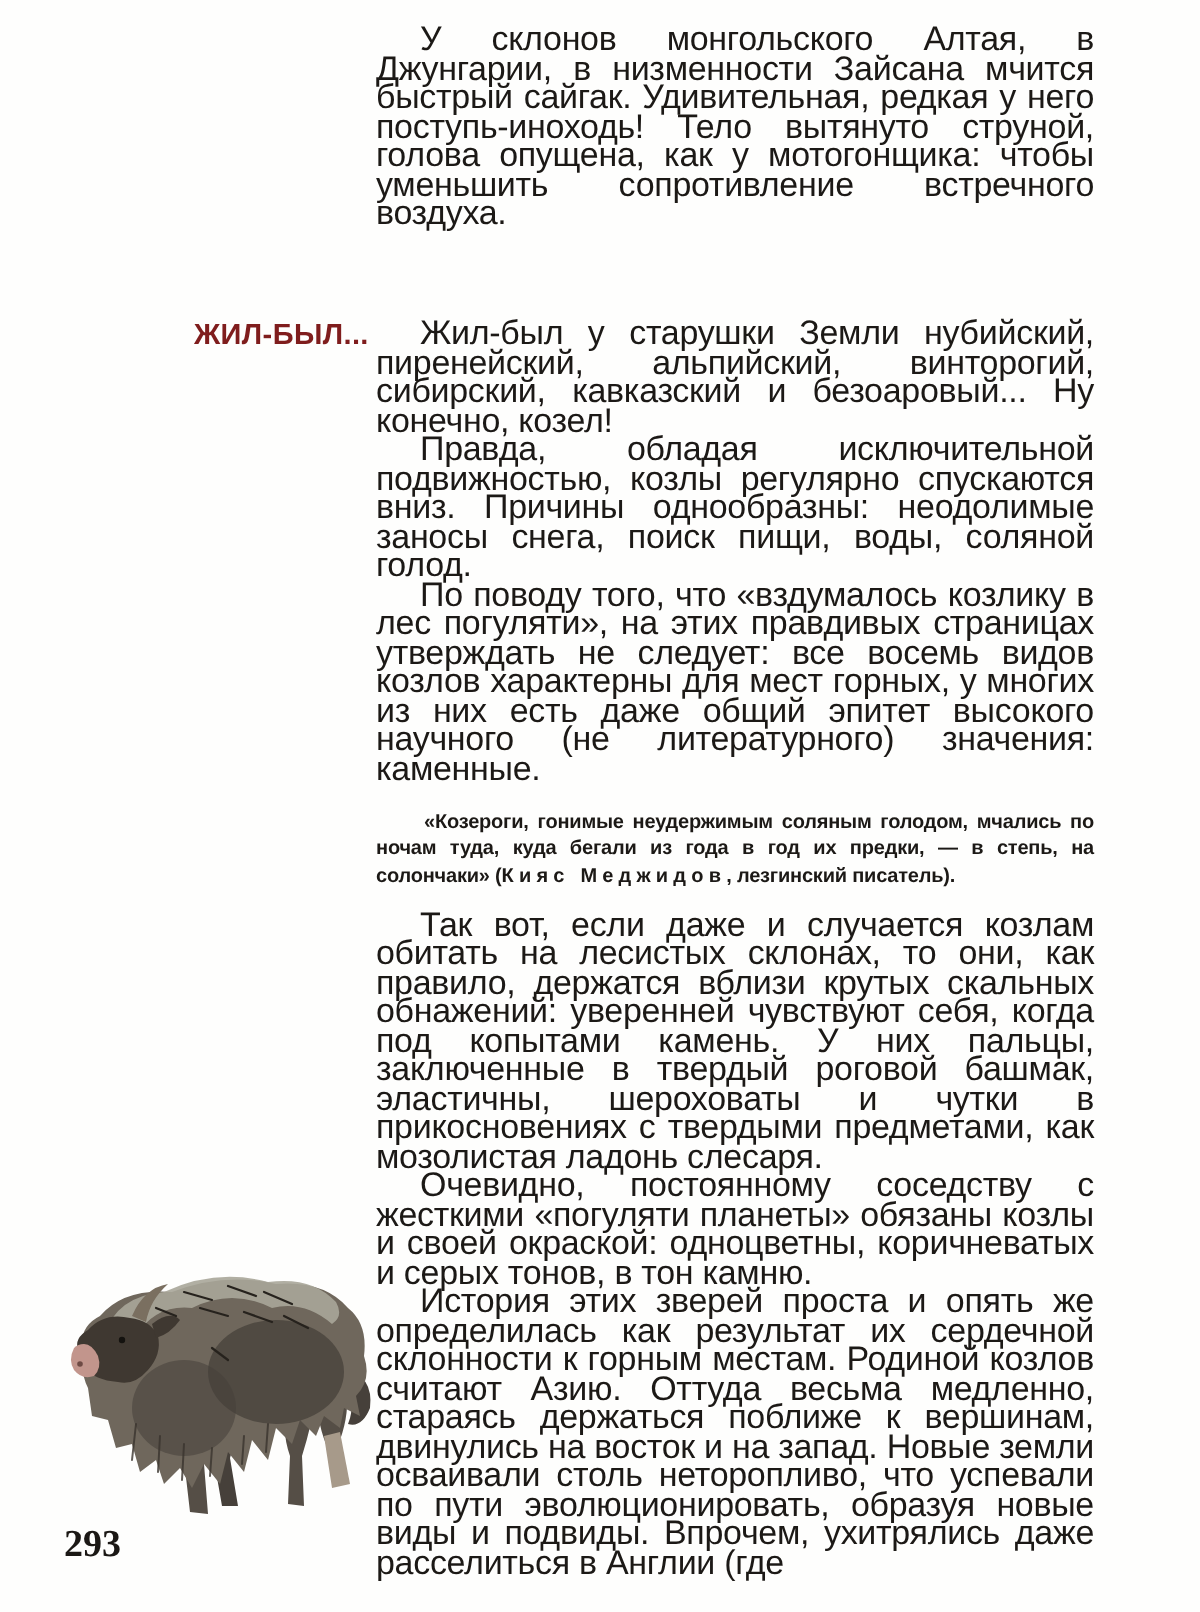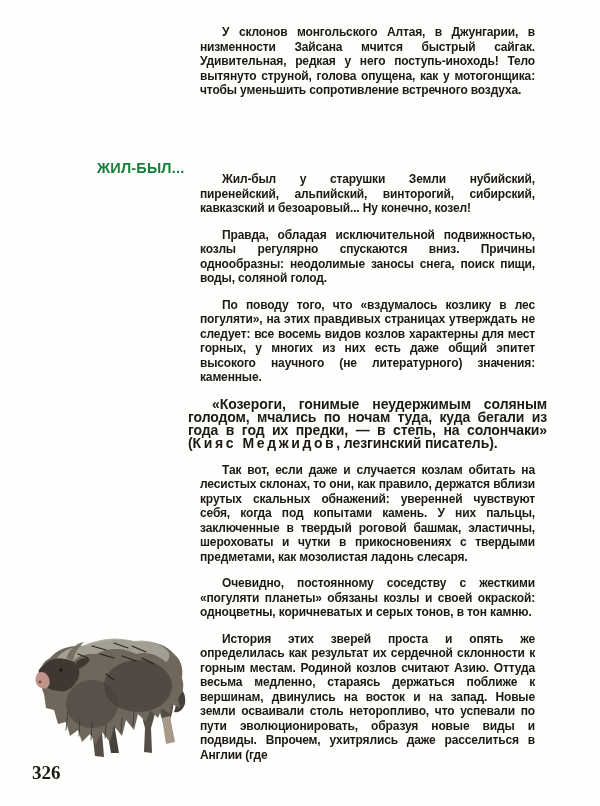--- a/index.html
+++ b/index.html
@@ -13,11 +13,11 @@
   }
   
   .bp {
-    margin:12px;
+    margin:0;
     text-align:justify;
     text-indent:22px;
-    font-weight:bold;
-    font-size:12px;
+    font-weight:normal;
+    font-size:17px;
     line-height:14.5px;
     letter-spacing:-0.15px;
   }

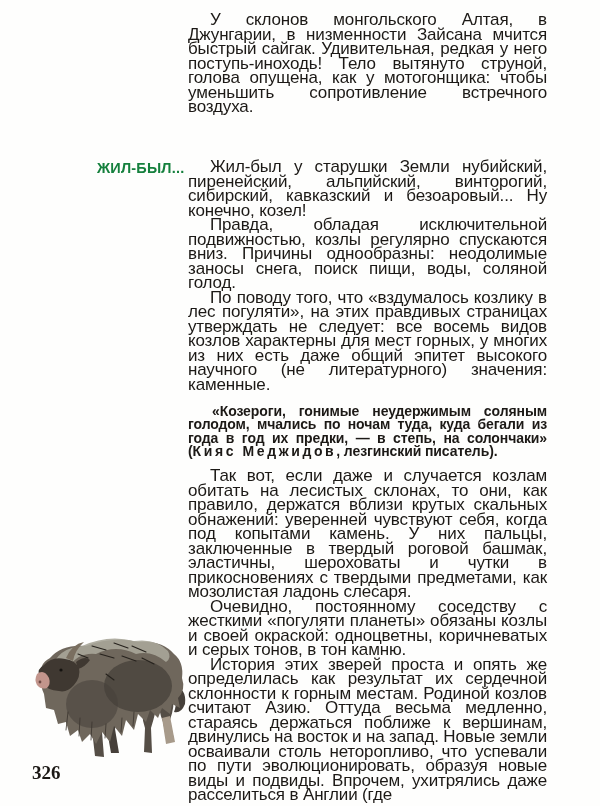--- a/index.html
+++ b/index.html
@@ -27,7 +27,7 @@
   .section-heading {
     position:absolute; left:97px; top:161px;
     font-weight:bold; font-size:14.5px; line-height:1;
-    letter-spacing:0.2px; color:#15803d;
+    letter-spacing:0.2px; color:#7f1d1d;
     white-space:nowrap;
   }
   .section-col {

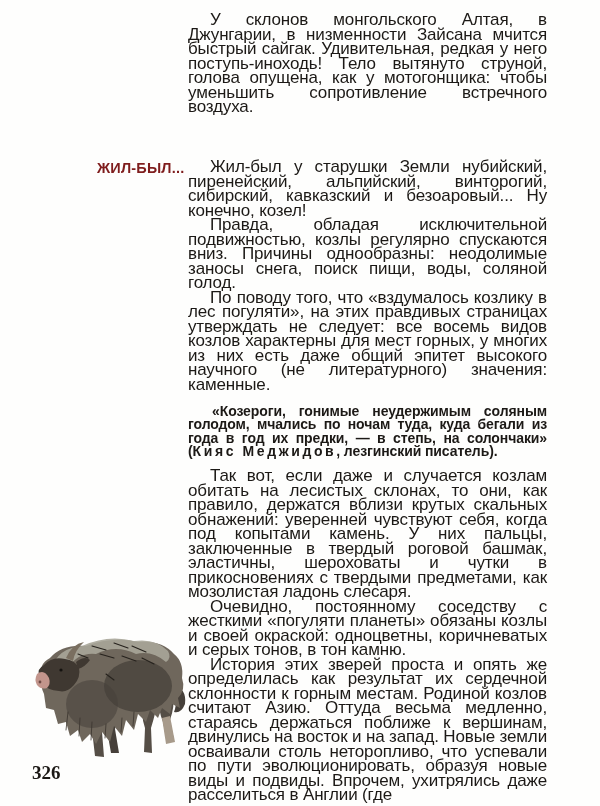--- a/index.html
+++ b/index.html
@@ -38,7 +38,7 @@
     text-align:justify;
     text-indent:24px;
     font-weight:bold;
-    font-size:14px;
+    font-size:10px;
     line-height:13.3px;
     letter-spacing:-0.1px;
   }

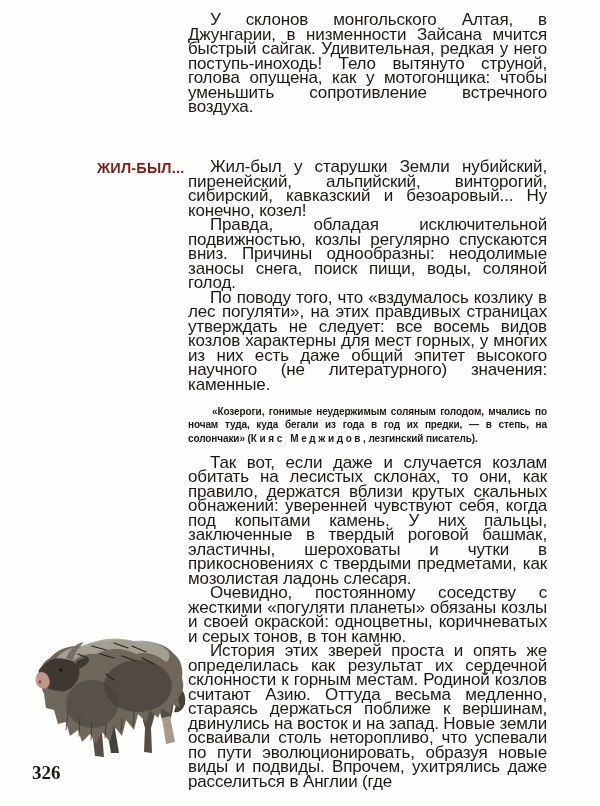--- a/index.html
+++ b/index.html
@@ -129,7 +129,7 @@
     </g>
   </svg>
 
-  <div class="pagenum">326</div>
+  <div class="pagenum">293</div>
 
 </div>
 

